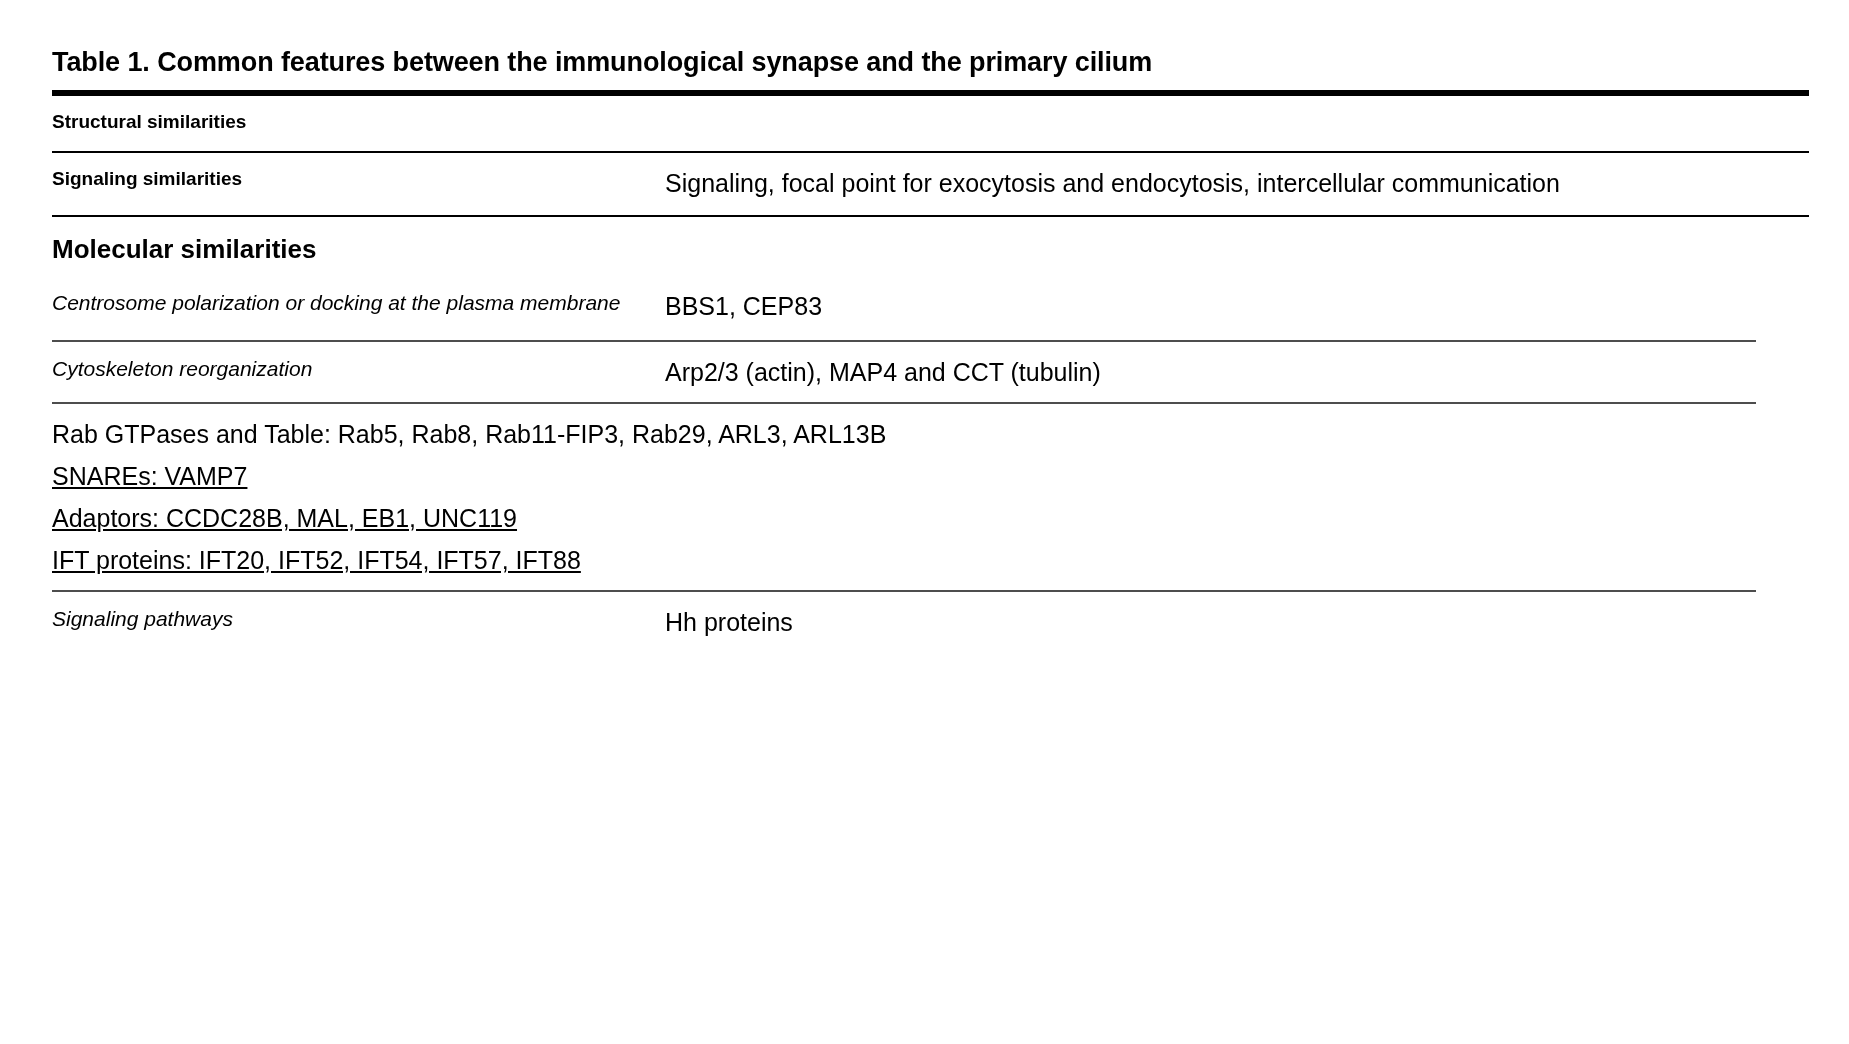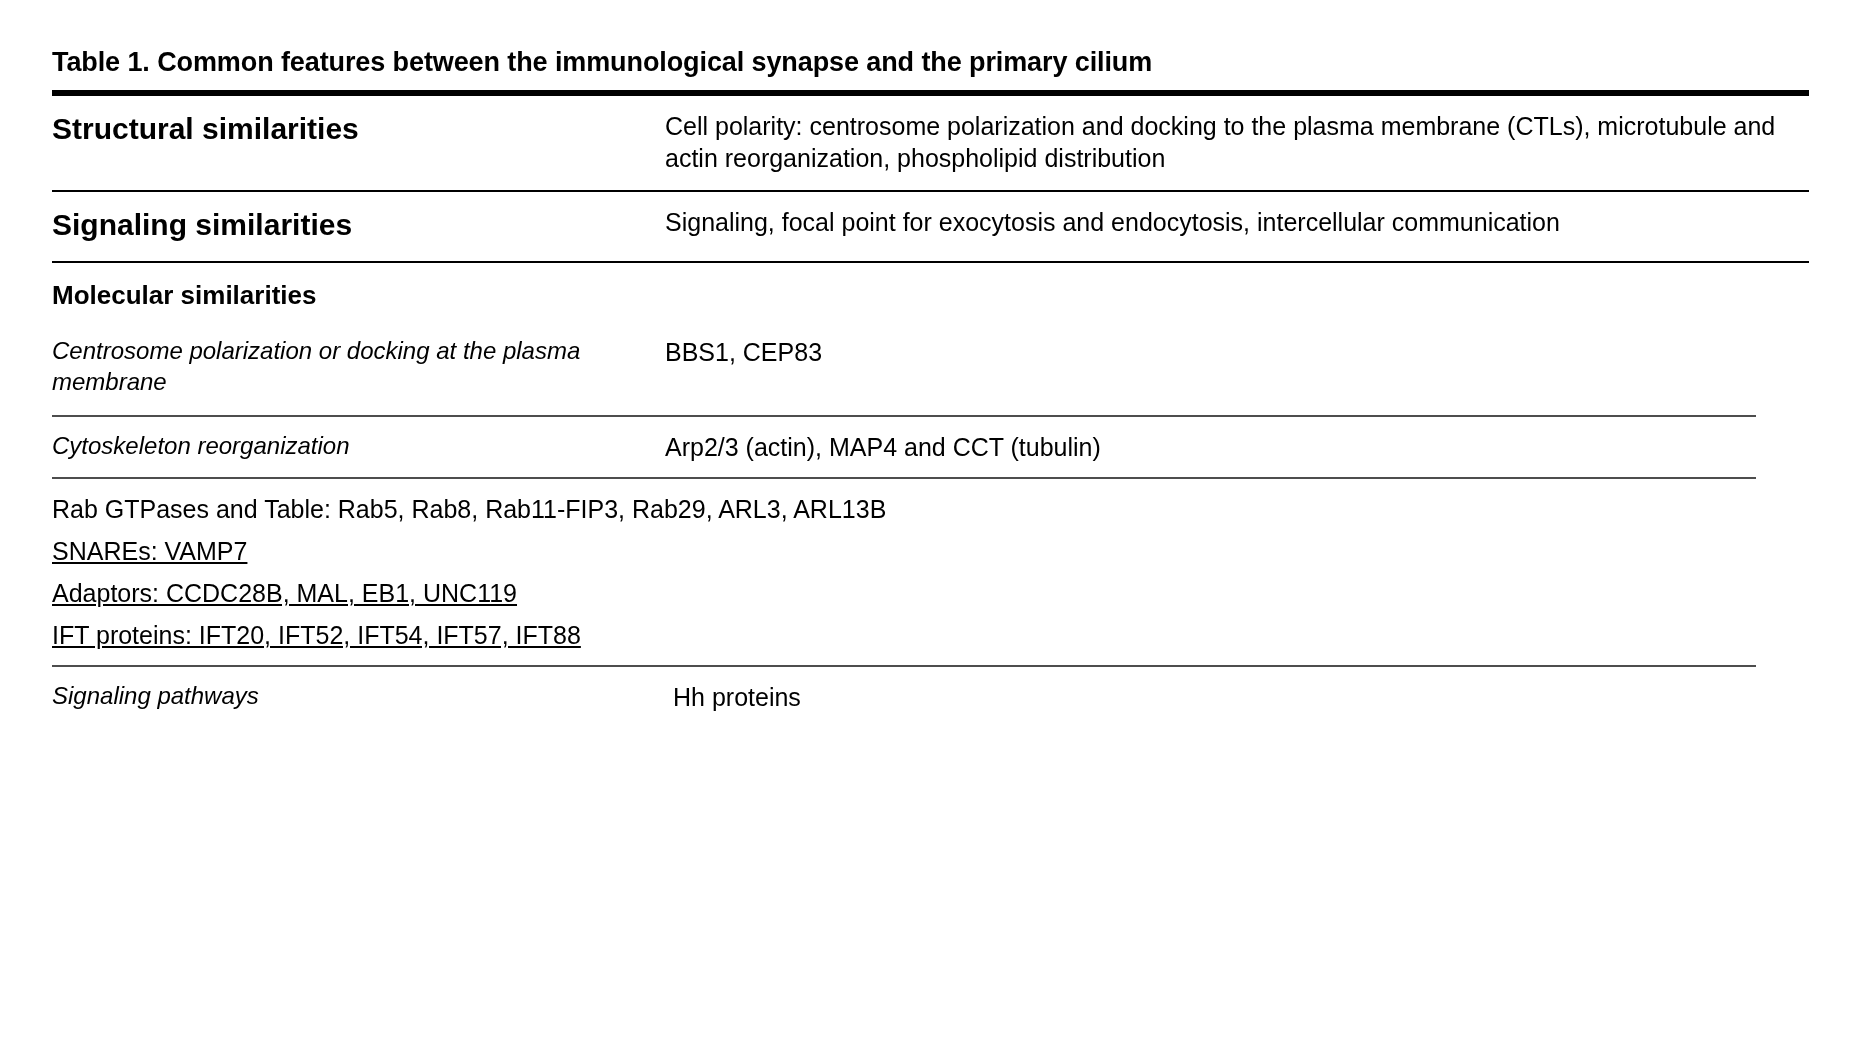--- a/index.html
+++ b/index.html
@@ -57,7 +57,7 @@
     padding-right: 10px;
   }
   .lbl-bold {
-    font-size: 30px;
+    font-size: 19px;
     font-weight: bold;
     line-height: 1.28;
   }

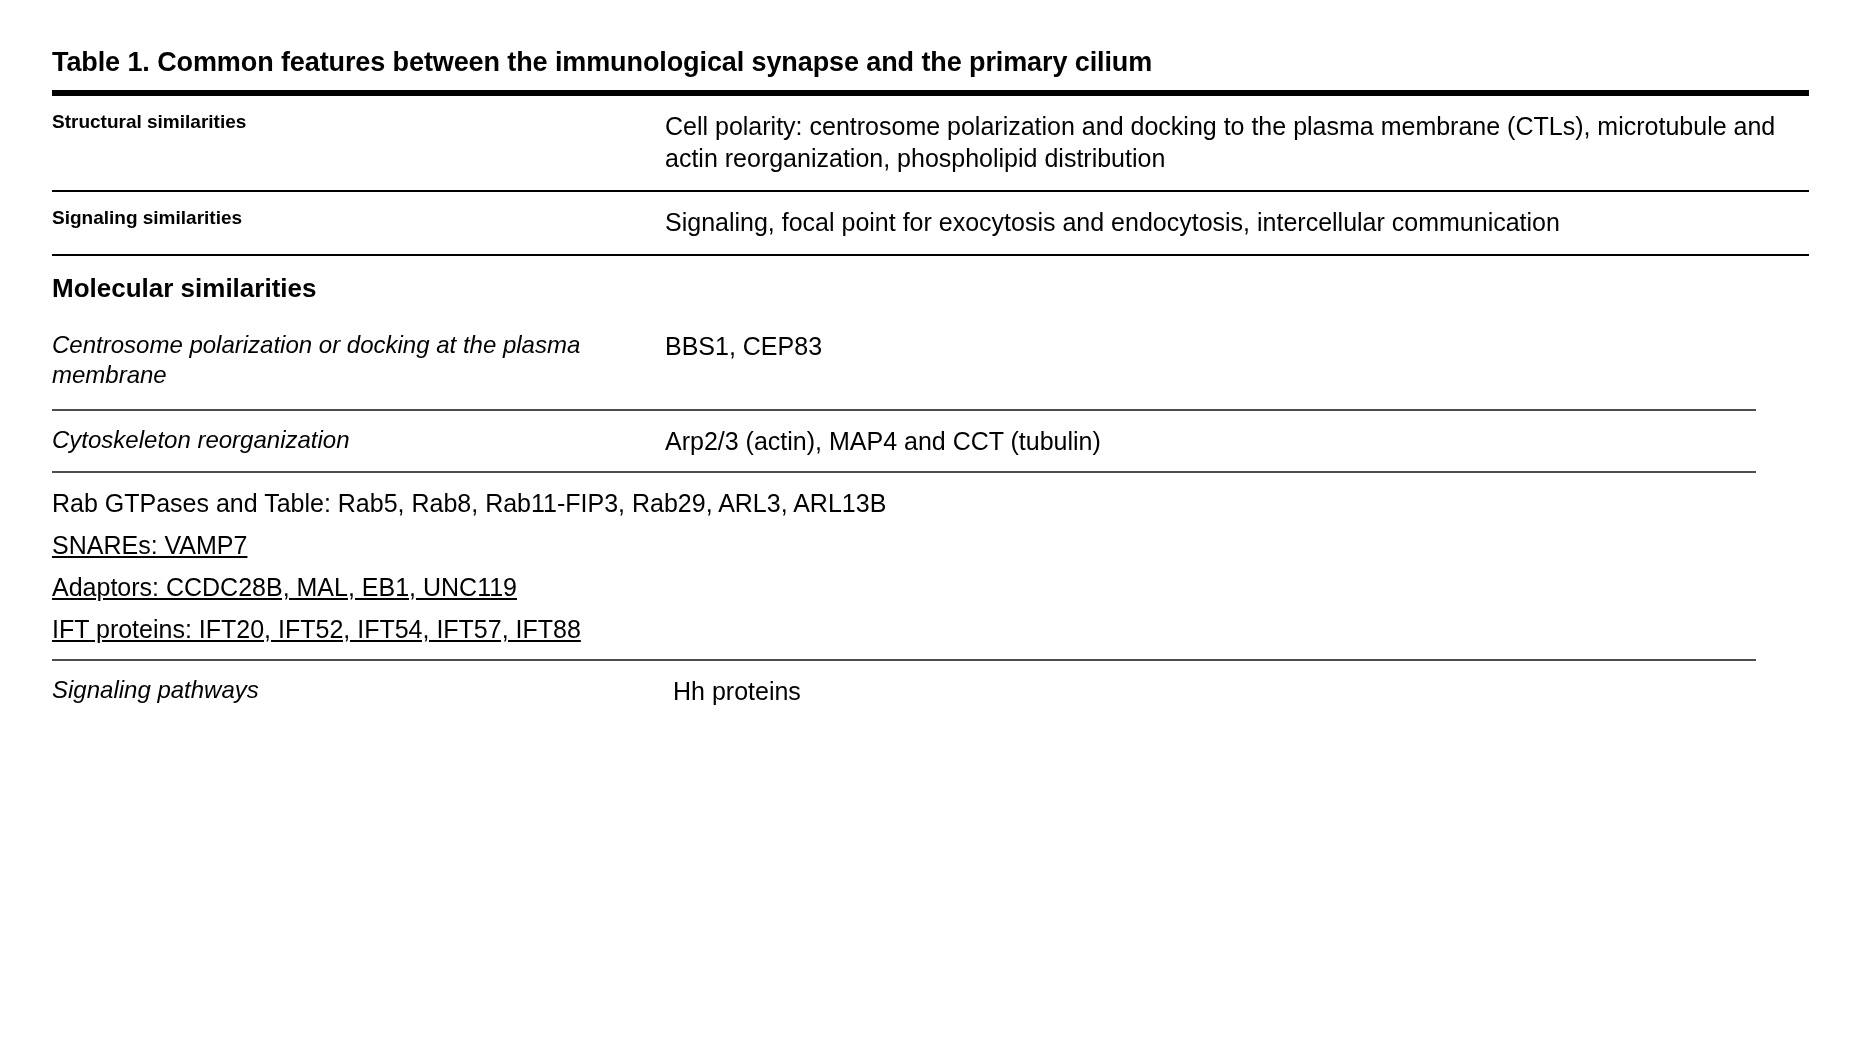--- a/index.html
+++ b/index.html
@@ -96,9 +96,6 @@
 
   <div class="row-block pad-row">
     <div class="cell-label lbl-bold">Structural similarities</div>
-    <div class="cell-value">
-      <div class="val">Cell polarity: centrosome polarization and docking to the plasma membrane (CTLs), microtubule and actin reorganization, phospholipid distribution</div>
-    </div>
   </div>
 
   <div class="rule-thin"></div>

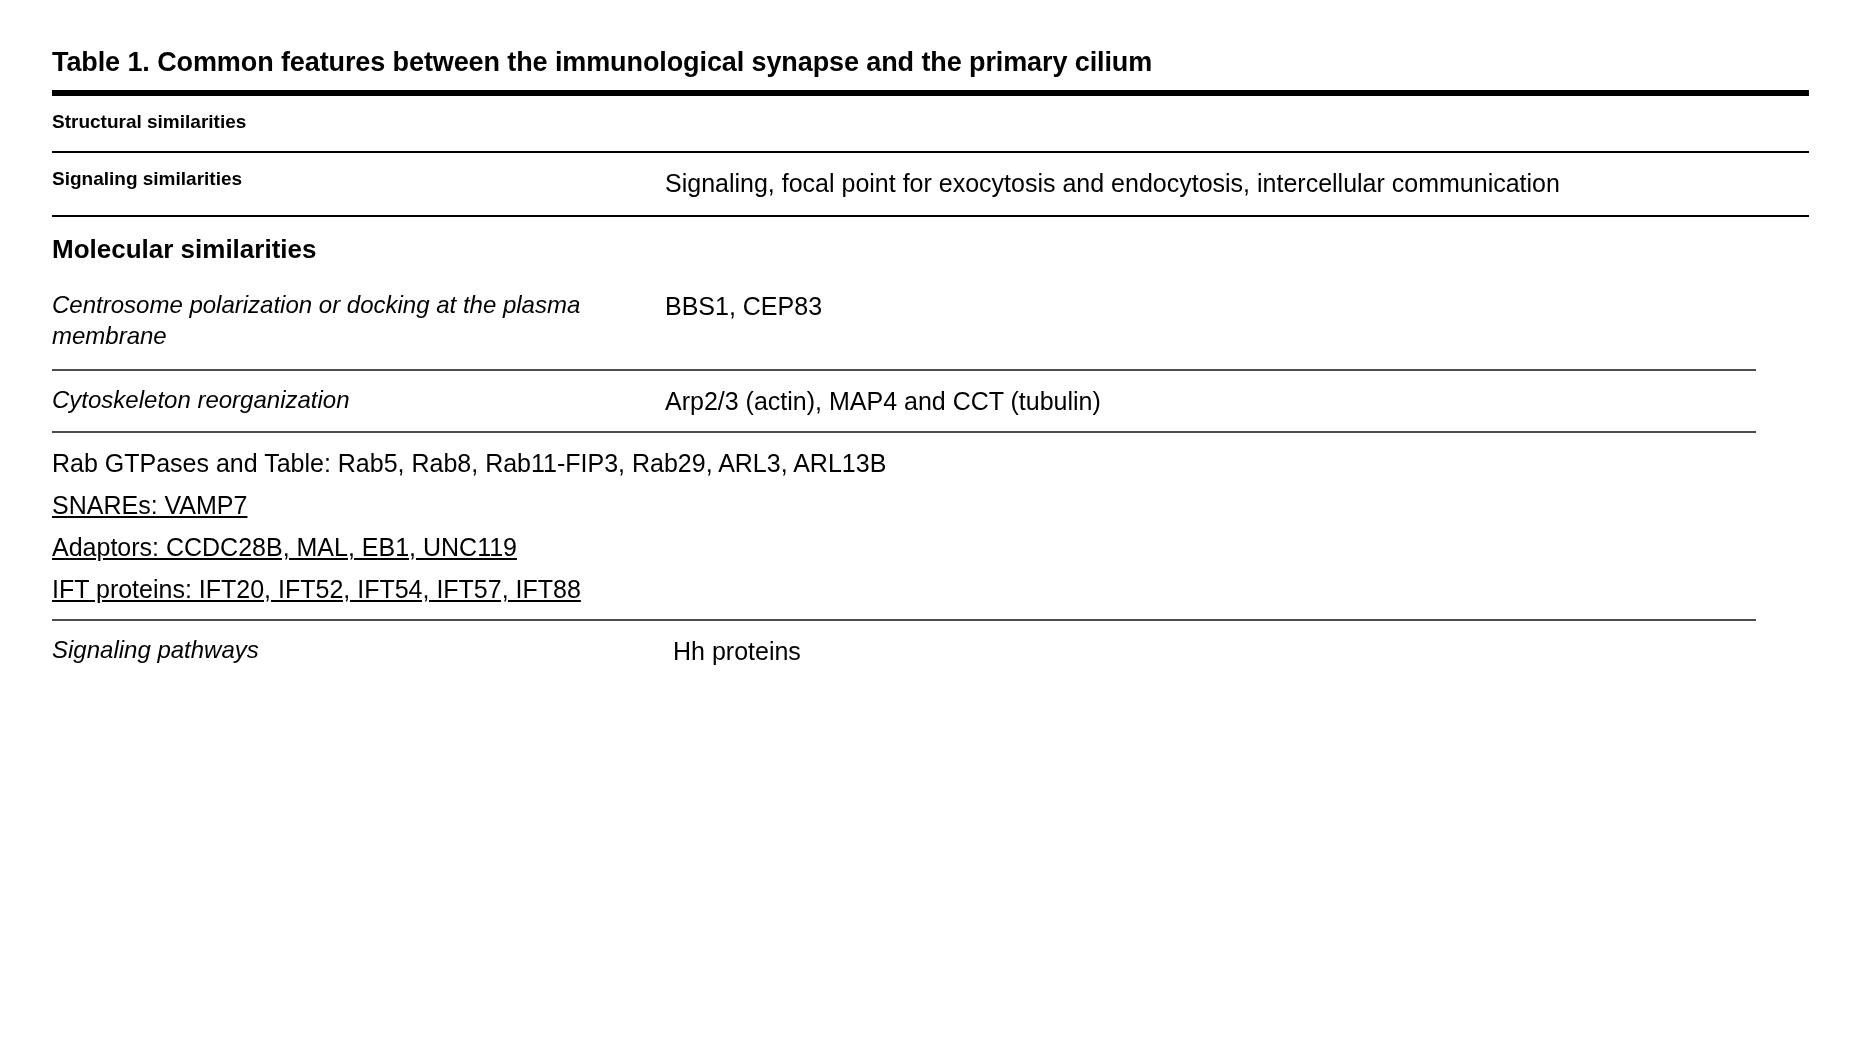--- a/index.html
+++ b/index.html
@@ -62,7 +62,7 @@
     line-height: 1.28;
   }
   .lbl-italic {
-    font-size: 24px;
+    font-size: 21px;
     font-style: italic;
     line-height: 1.28;
   }

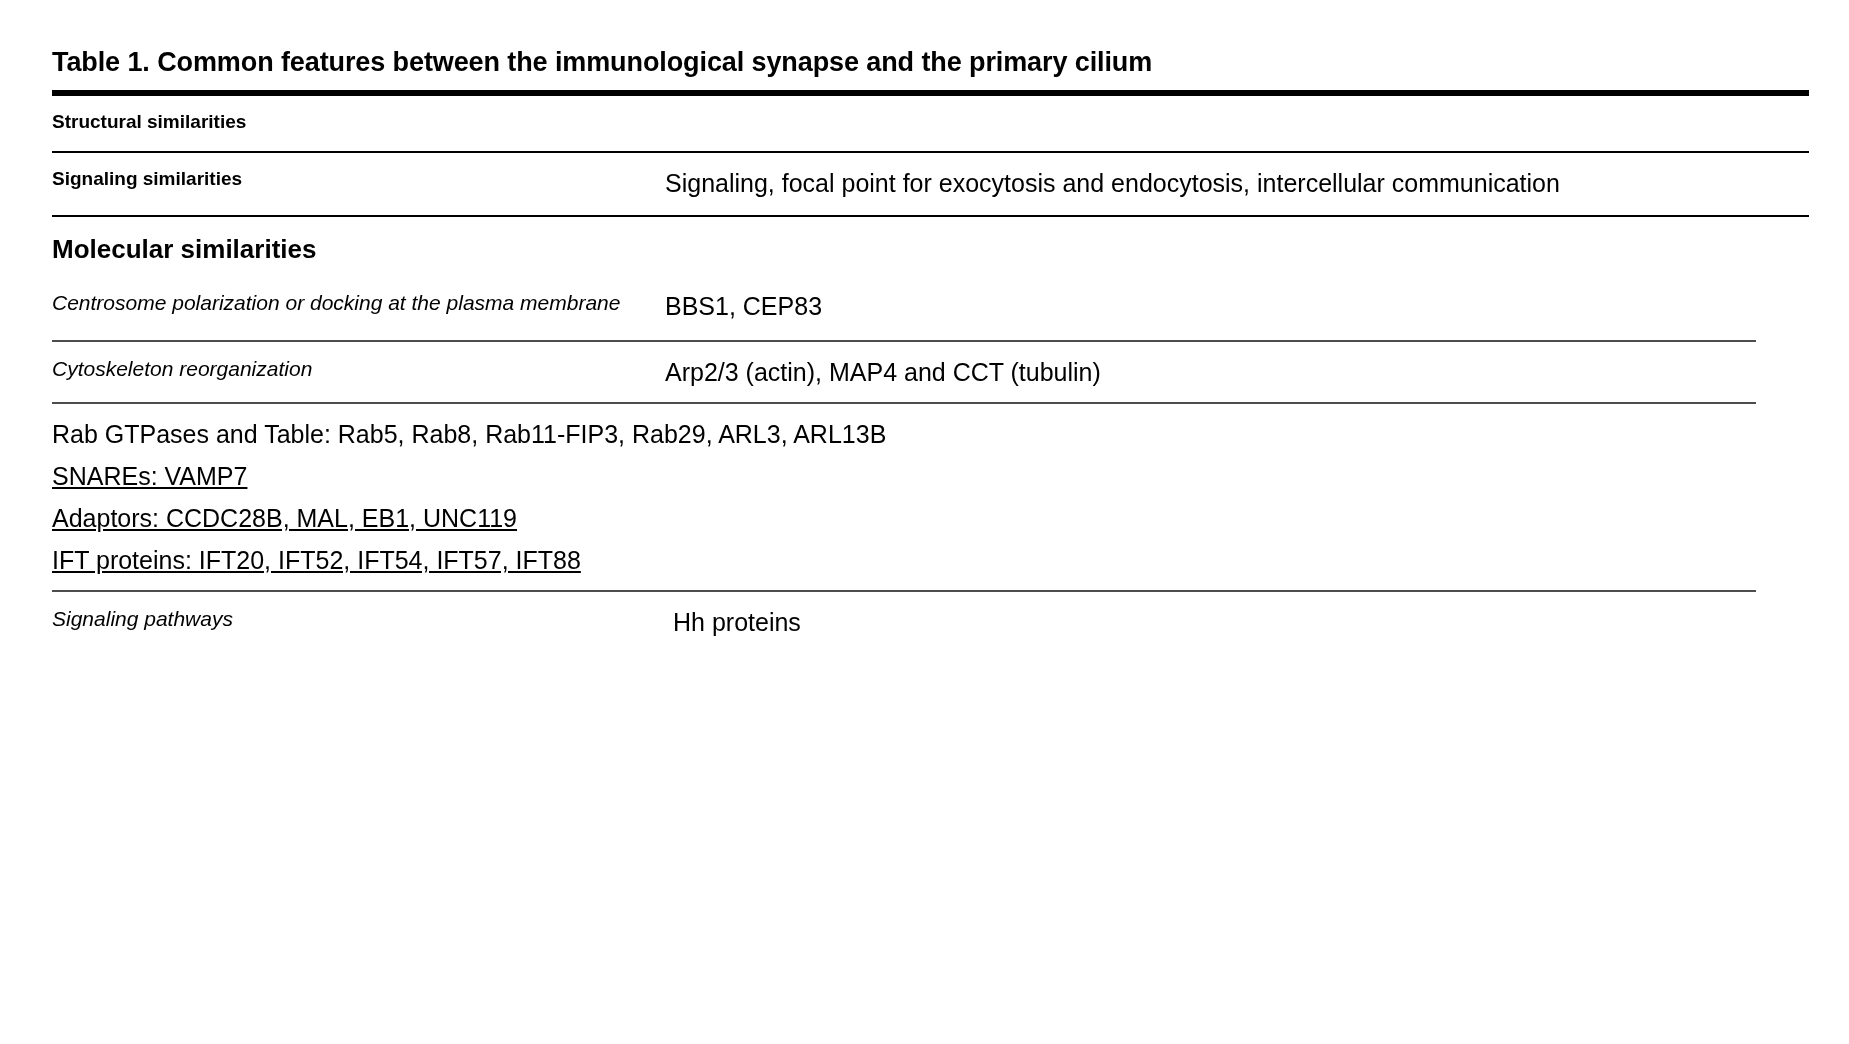--- a/index.html
+++ b/index.html
@@ -78,7 +78,7 @@
   .pad-row-tight { padding: 14px 0 14px 0; }
   .pad-head { padding: 16px 0 10px 0; }
   .pad-sub { padding: 14px 0 18px 0; }
-  .pad-last { padding: 14px 0 18px 0; gap: 8px; }
+  .pad-last { padding: 14px 0 18px 0; }
   .group-head {
     font-size: 26px;
     font-weight: bold;

